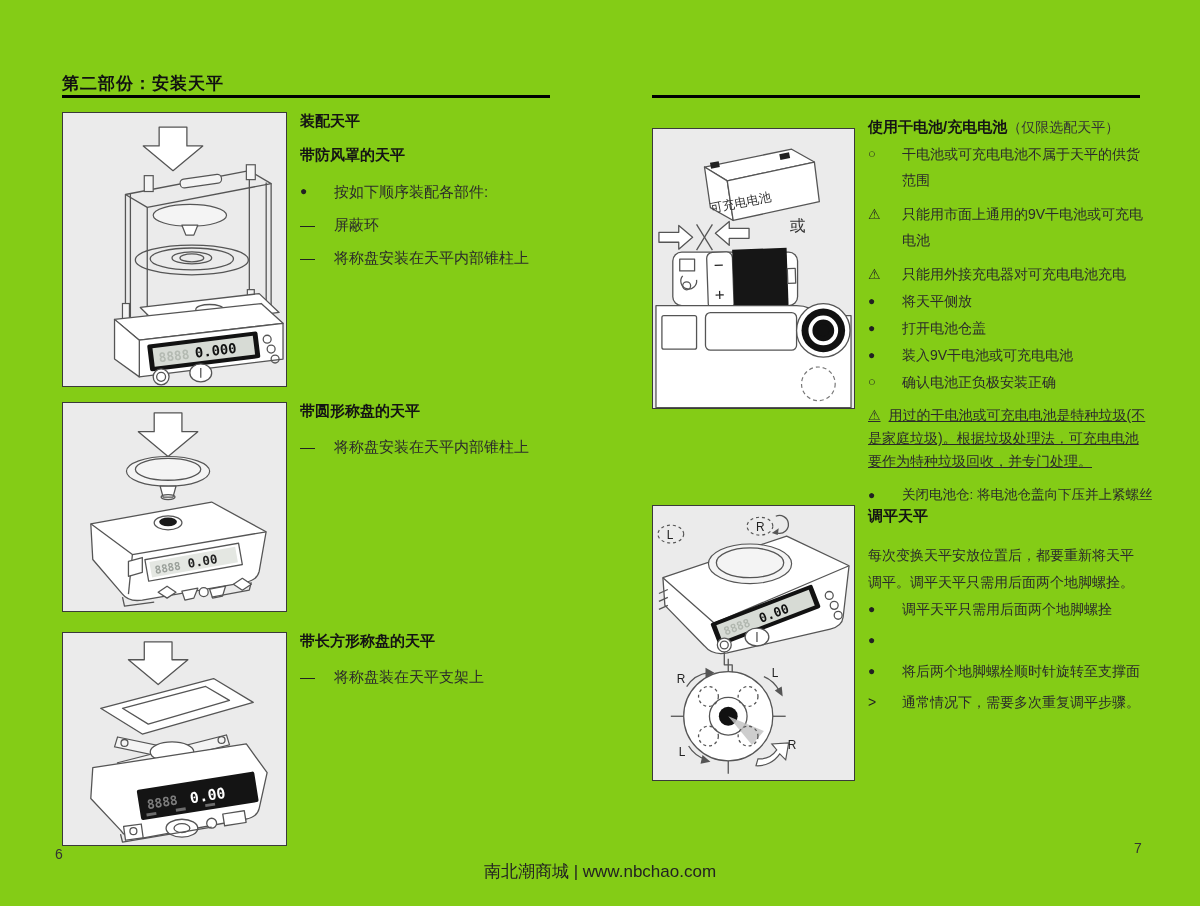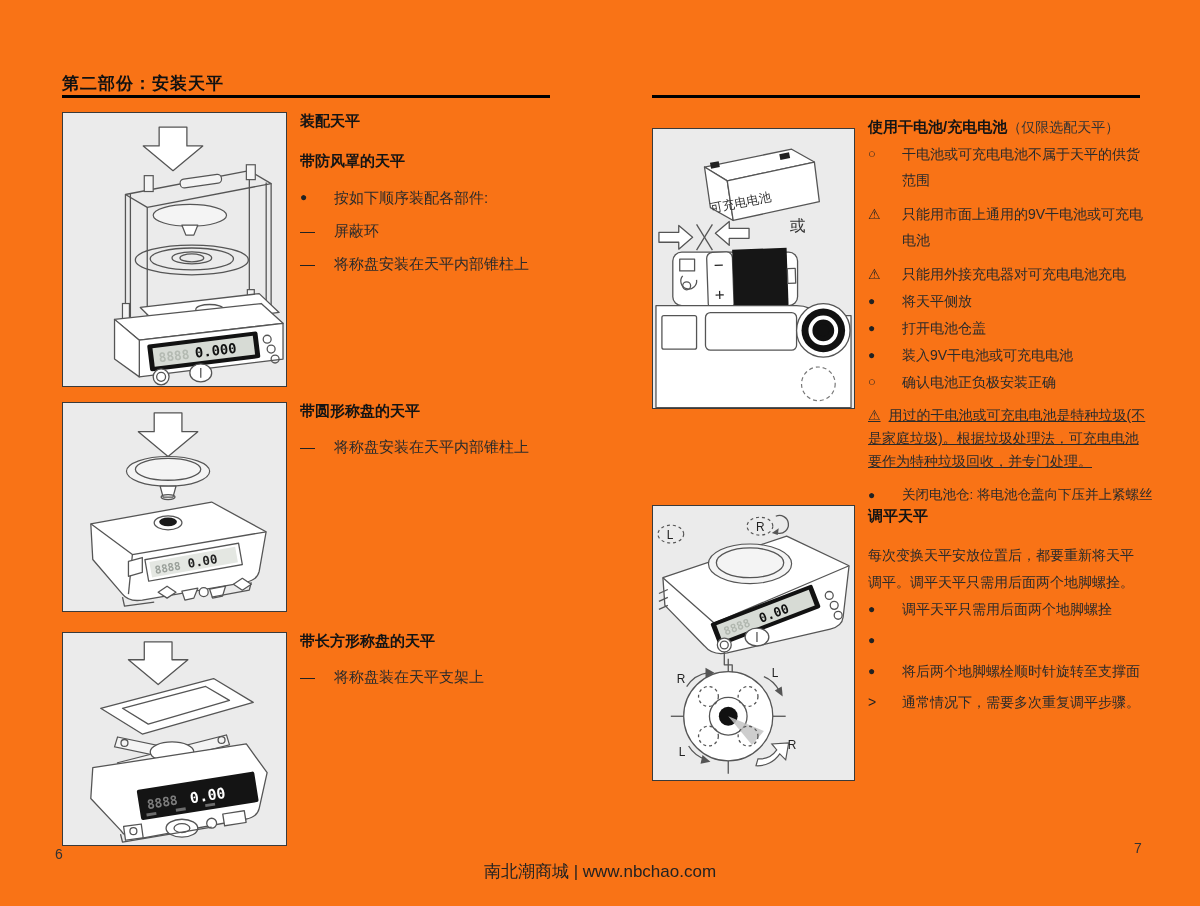--- a/index.html
+++ b/index.html
@@ -5,7 +5,7 @@
   * { margin:0; padding:0; box-sizing:border-box; }
   html,body { background:#fff; }
   .page {
-    position:relative; width:1200px; height:906px; background:#f97316;
+    position:relative; width:1200px; height:906px; background:#84cc16;
     font-family:"Liberation Sans","DejaVu Sans",sans-serif; color:#2b2b2b; overflow:hidden;padding-left:39px;
   }
   

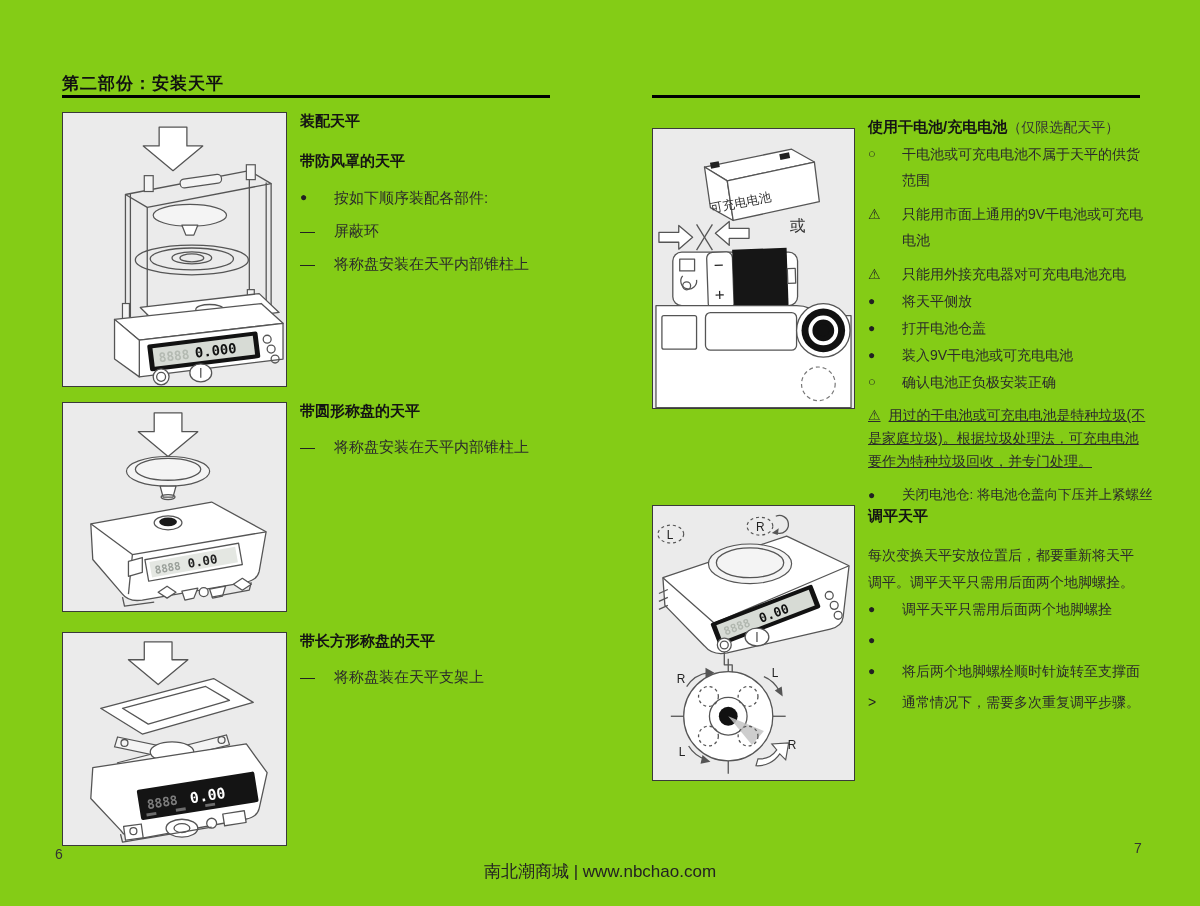--- a/index.html
+++ b/index.html
@@ -41,7 +41,7 @@
   .mk-dash  { font-size:15px; color:#555; }
   .mk-gt    { font-size:14px; }
 
-  #text-assembly .t-title { margin-bottom:21px; }
+  #text-assembly .t-title { margin-bottom:15px; }
   #text-assembly .t-sub   { margin-bottom:16px; }
   #text-round .t-title, #text-rect .t-title { margin-bottom:15px; }
 

